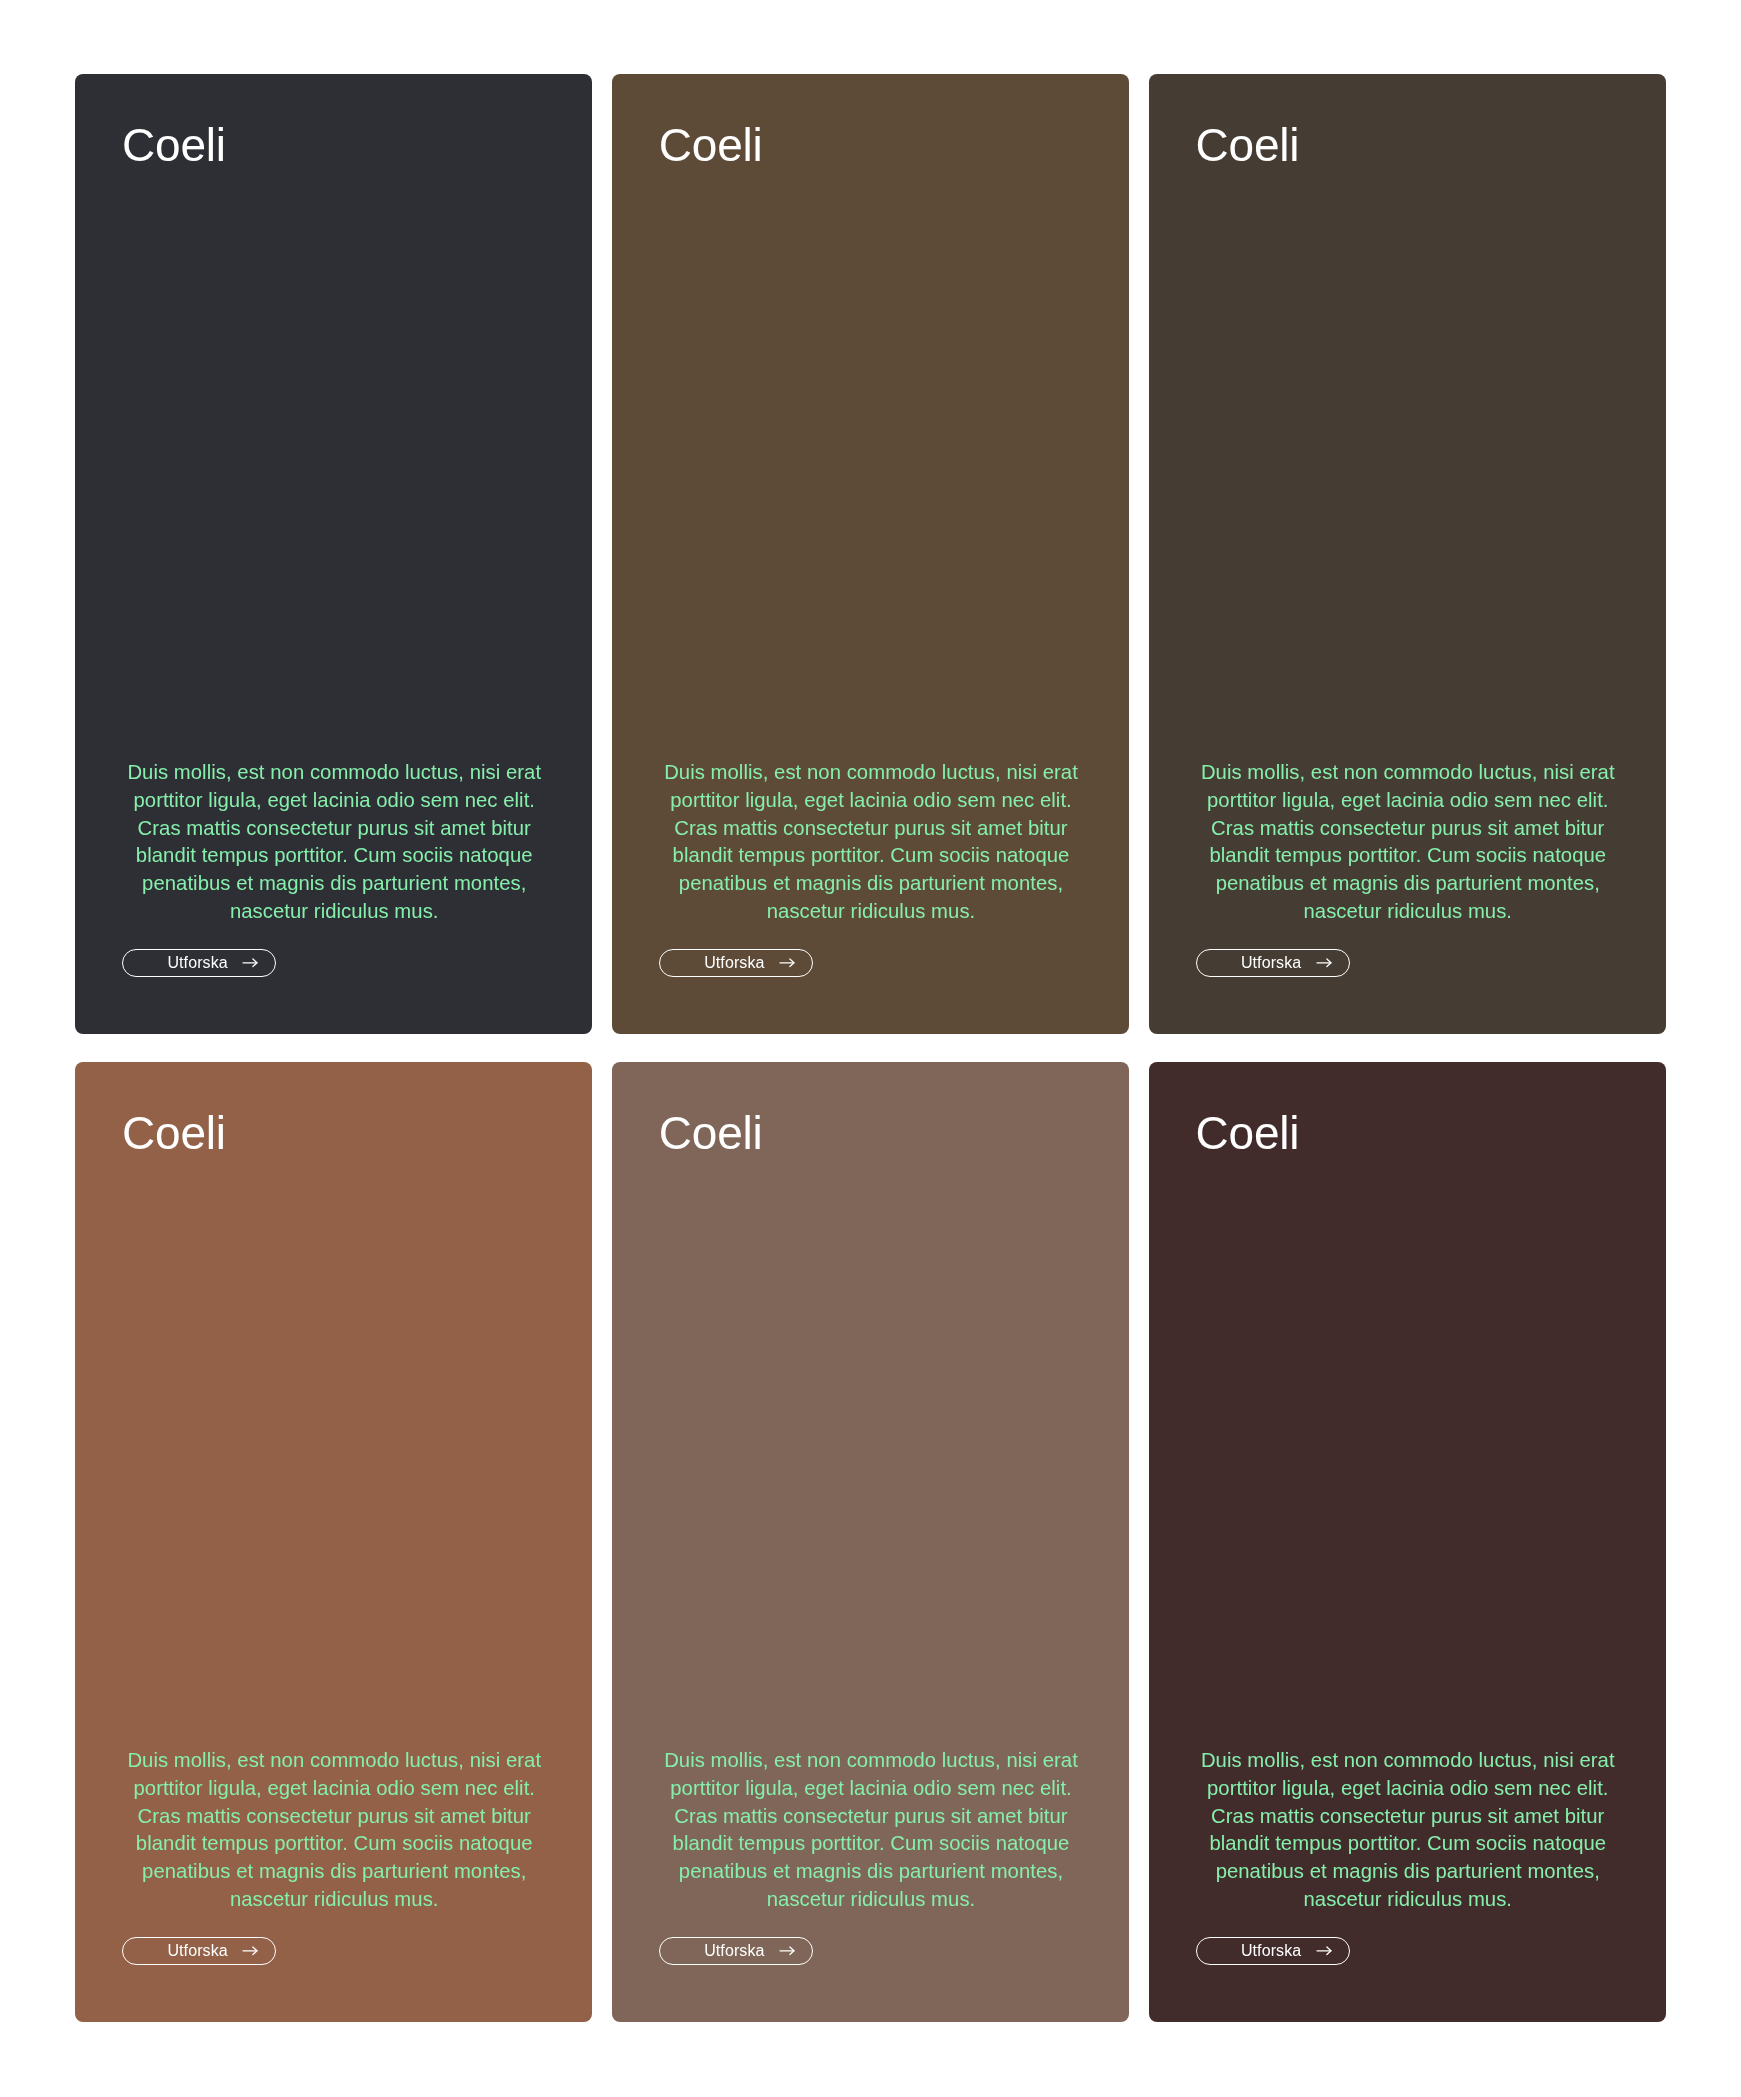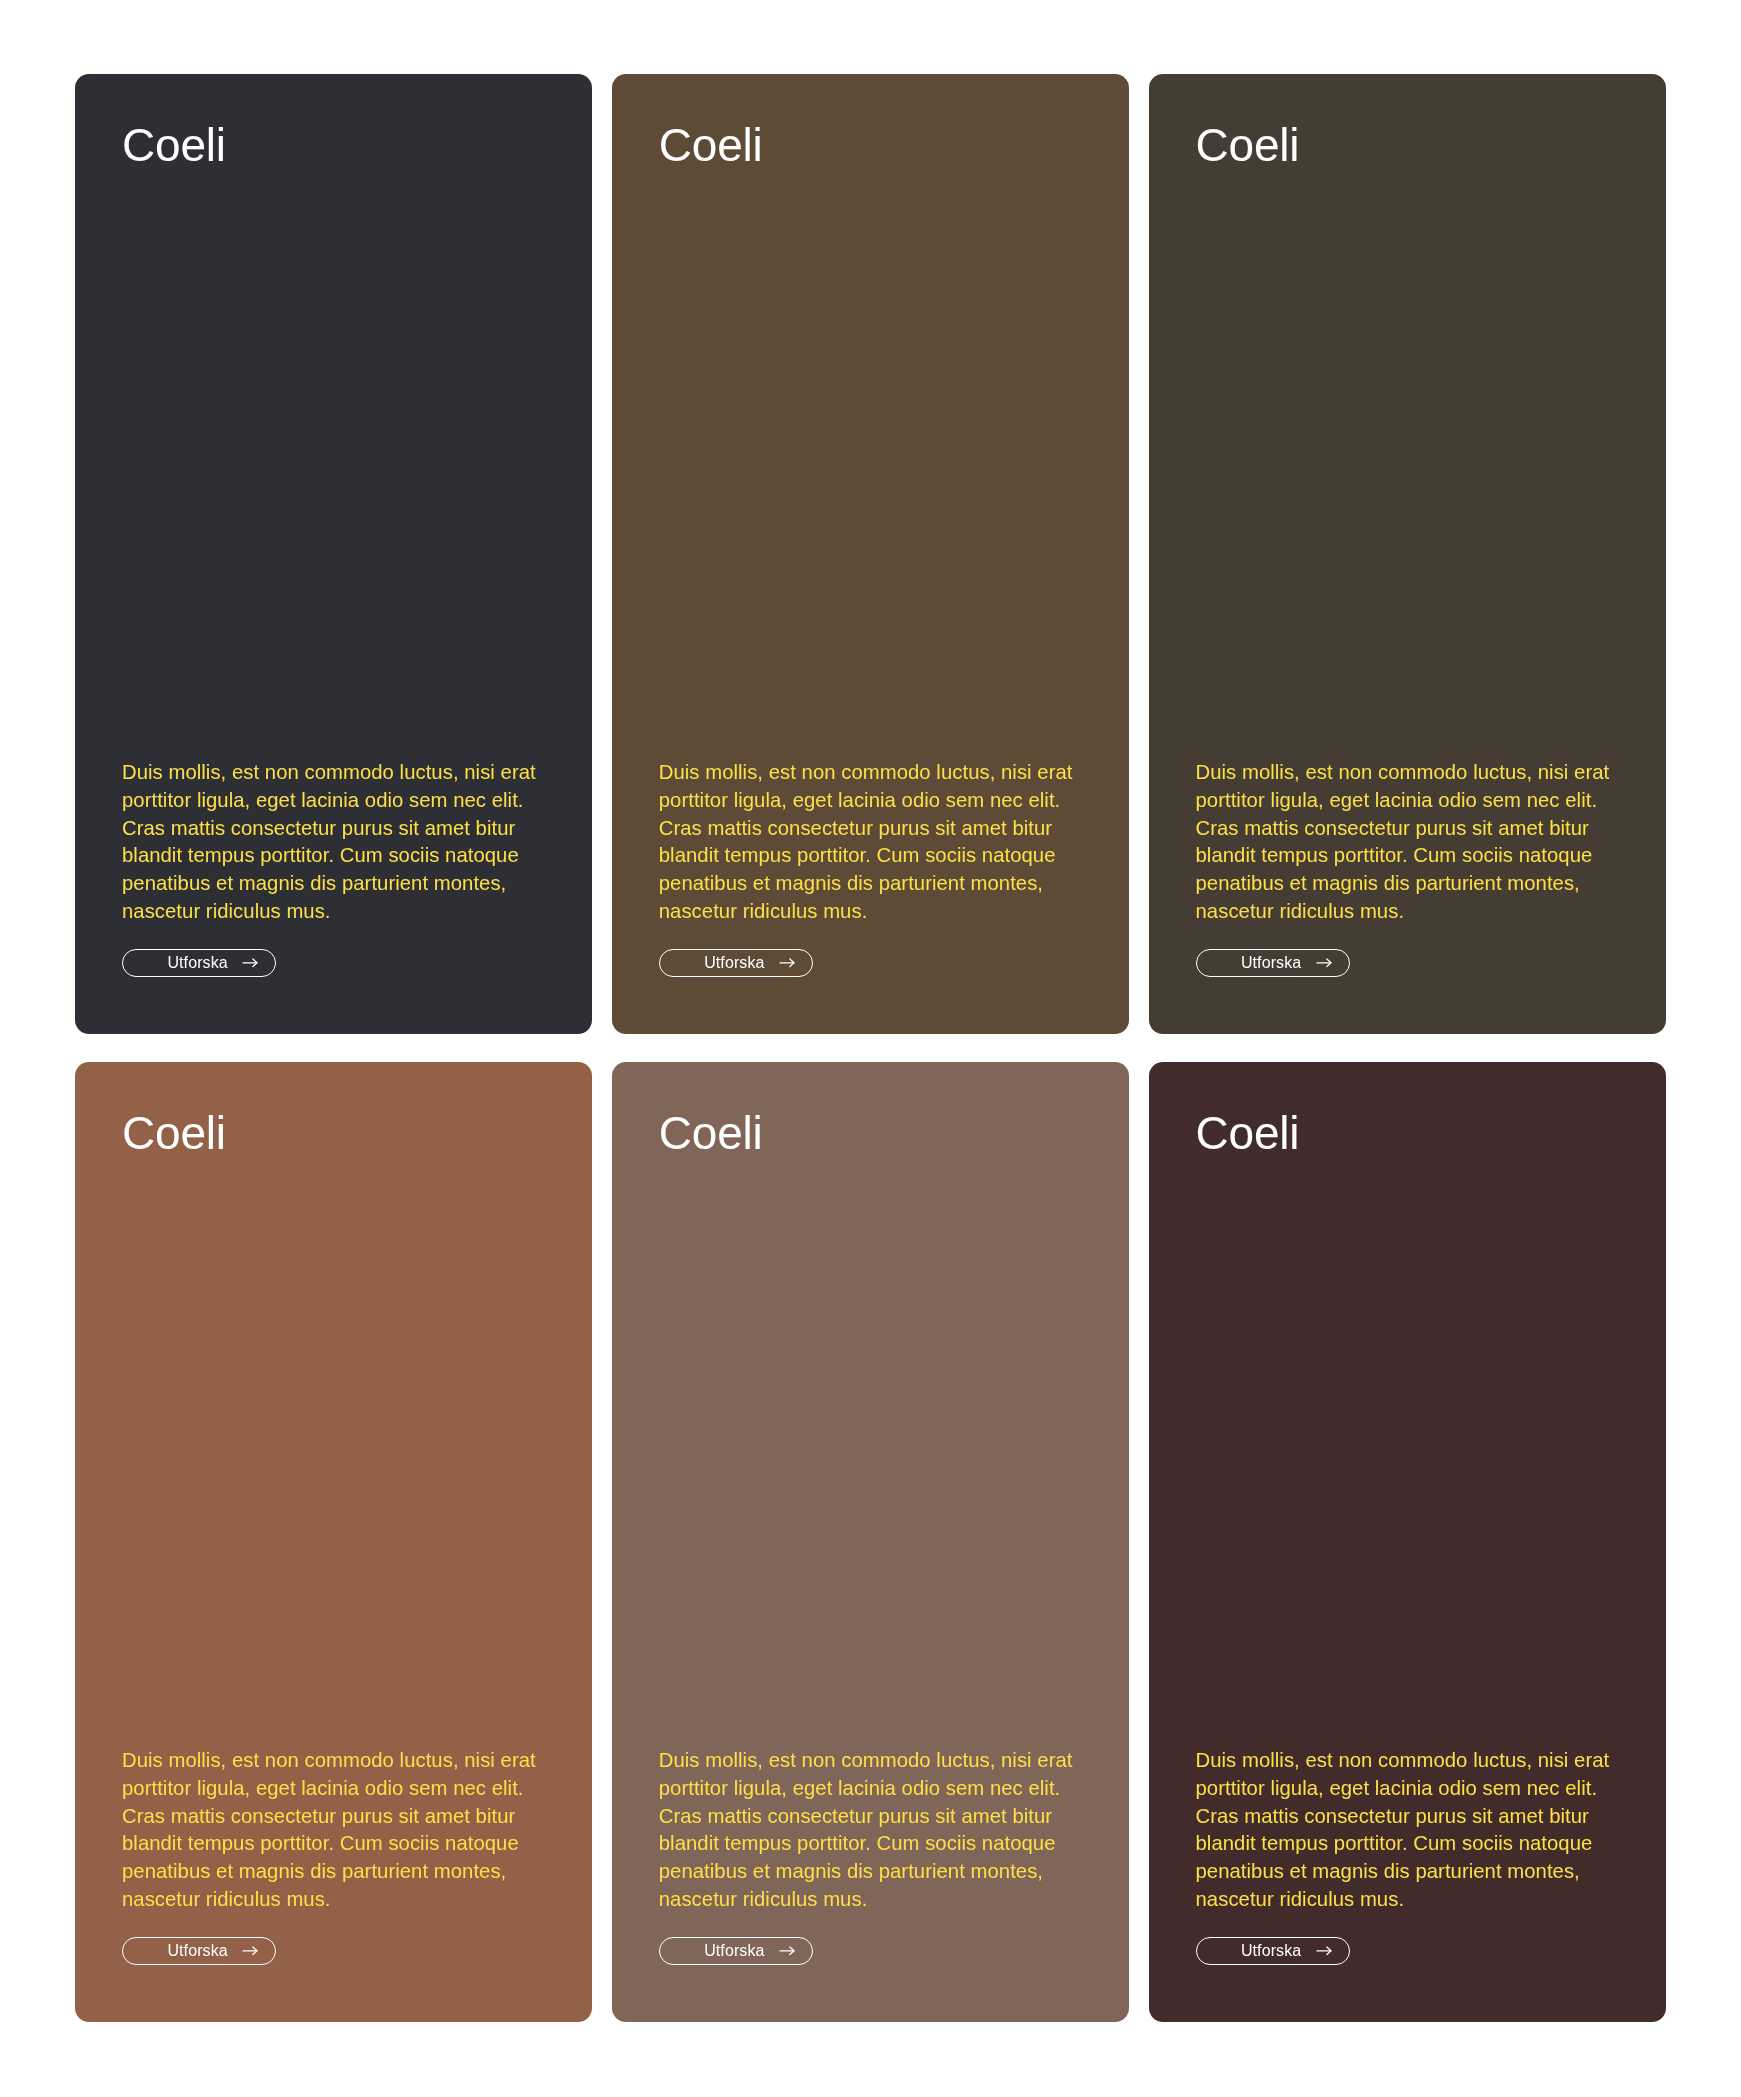--- a/index.html
+++ b/index.html
@@ -28,7 +28,7 @@
 
   .card {
     box-sizing: border-box;
-    border-radius: 14px;
+    border-radius: 8px;
     padding: 48px 46px 57px 47px;
     display: flex;
     flex-direction: column;

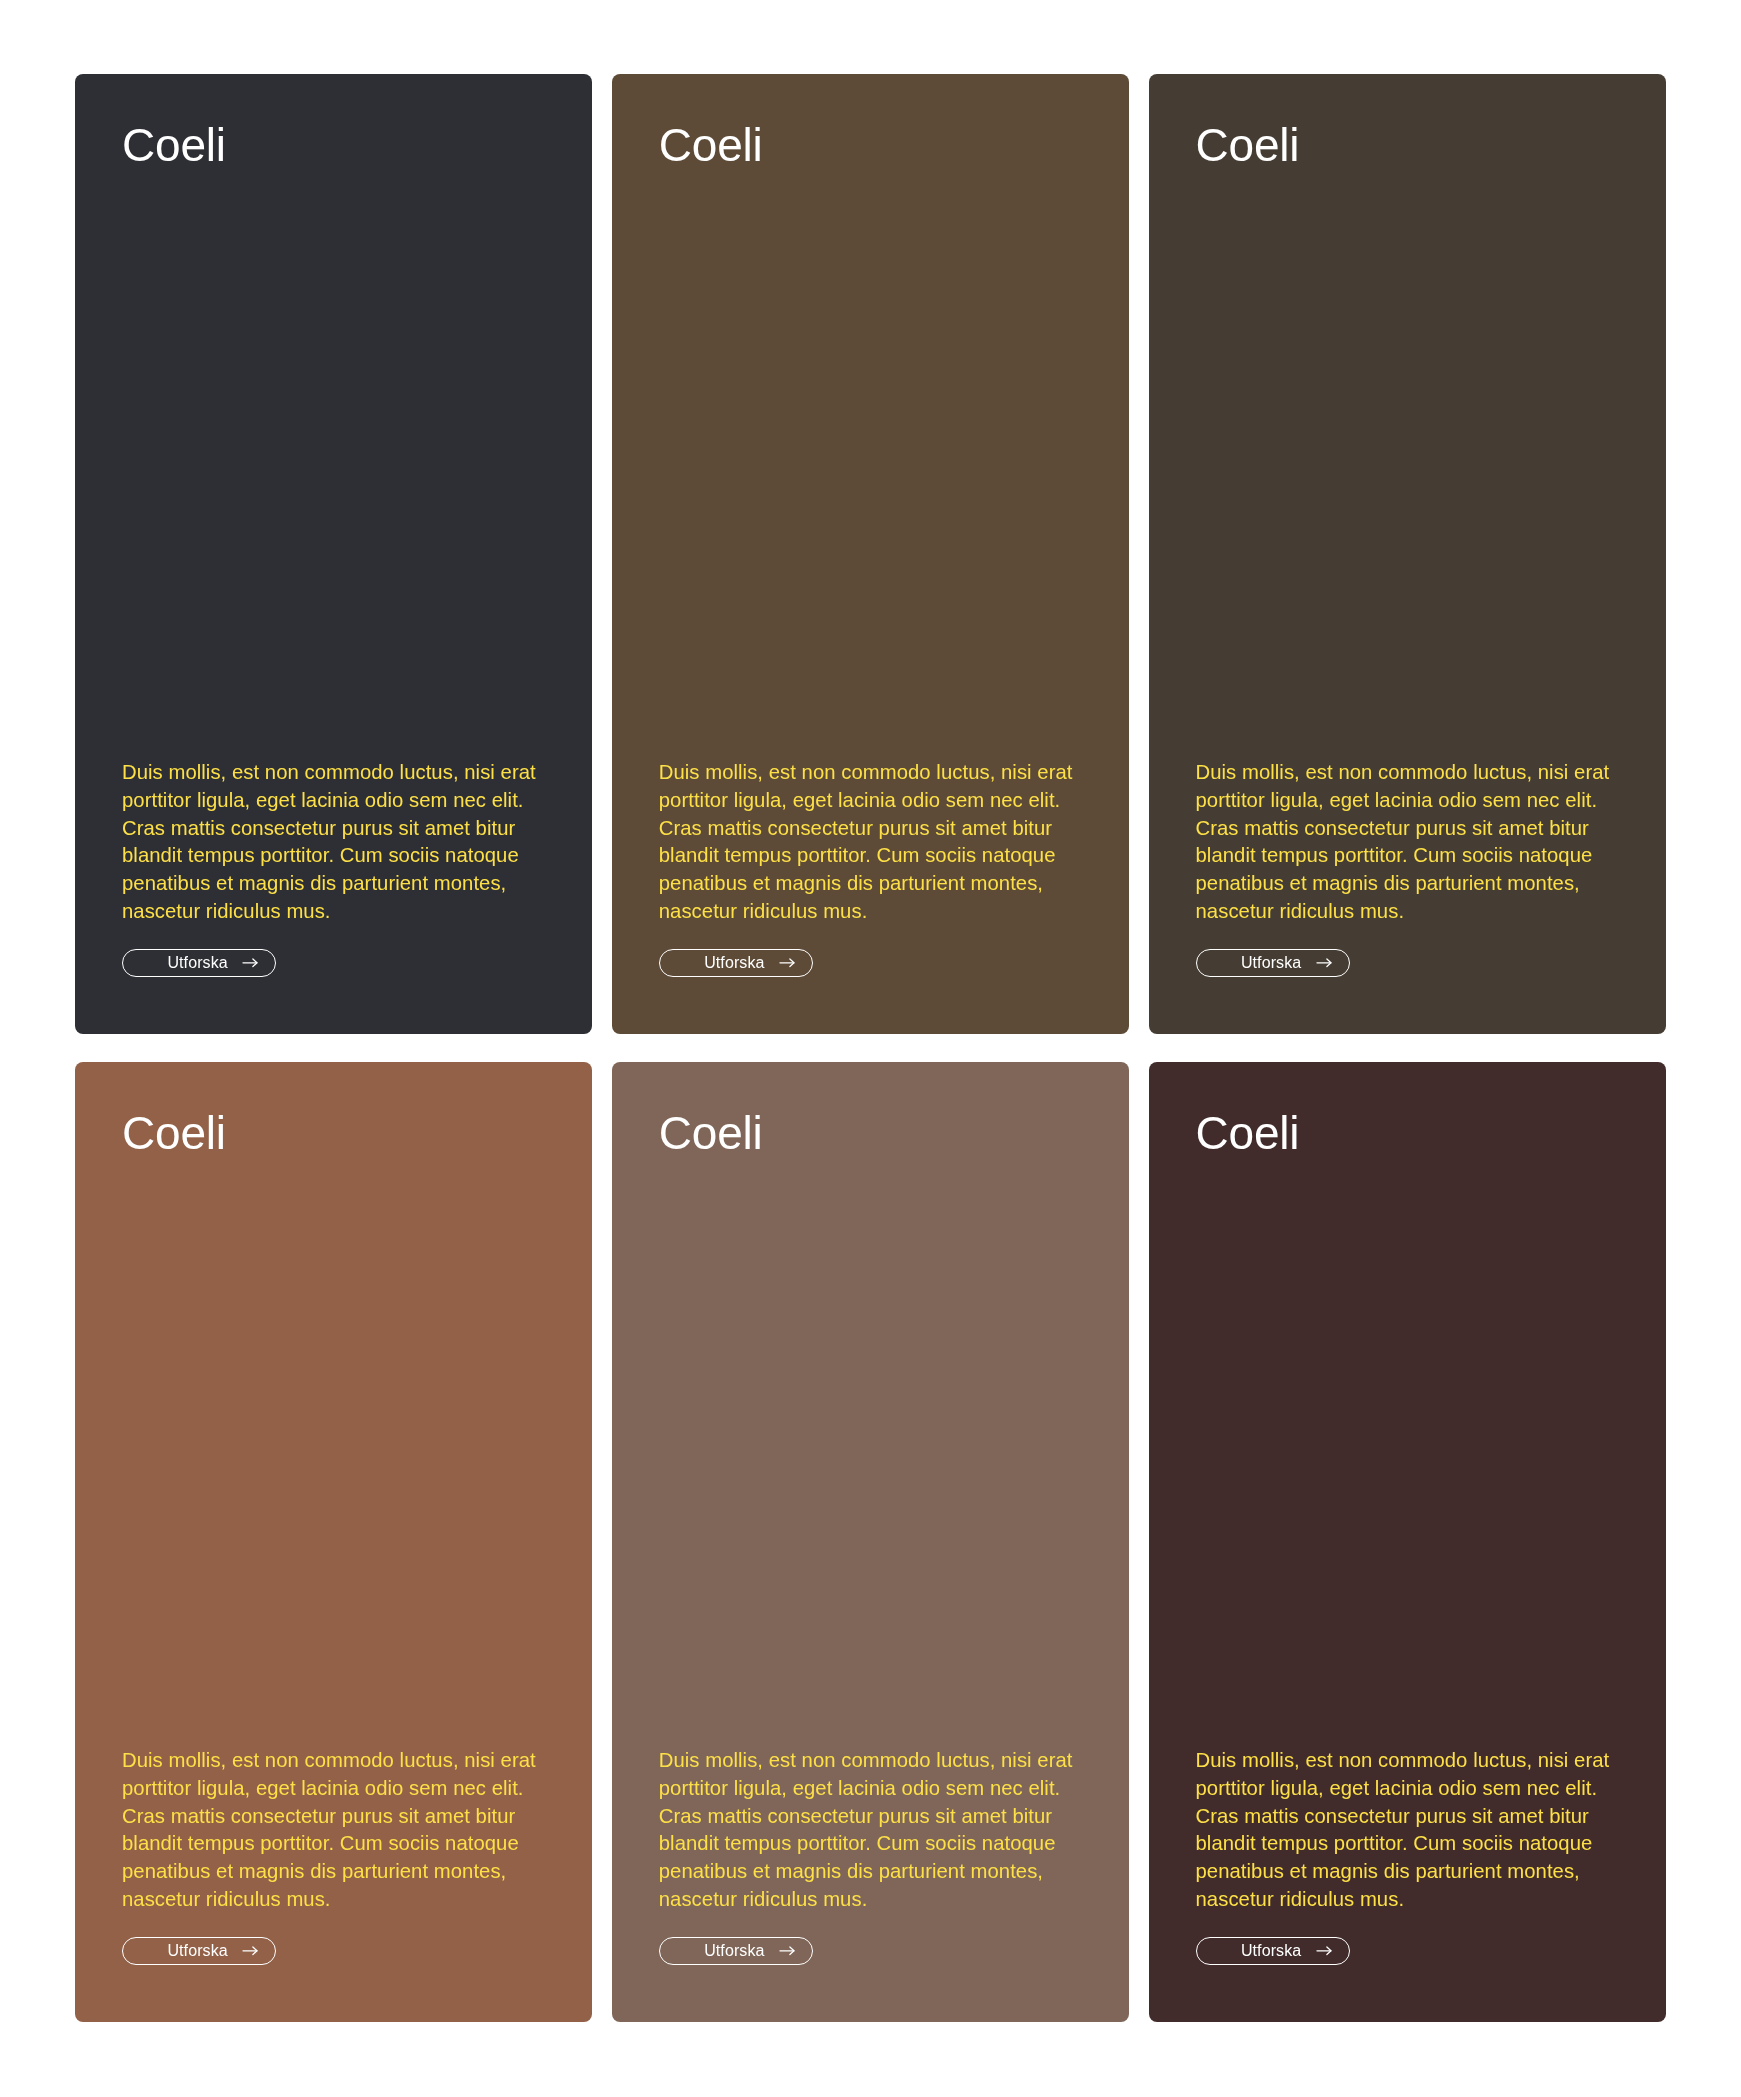--- a/index.html
+++ b/index.html
@@ -56,10 +56,11 @@
     font-size: 20.3px;
     font-weight: 400;
     line-height: 1.365;
-    color: #fde047;
+    color: #86efac;
     margin: 0 0 0 0;
     max-width: 431px;
     letter-spacing: 0.05px;
+    text-align: center;
   }
 
   .card-cta {

